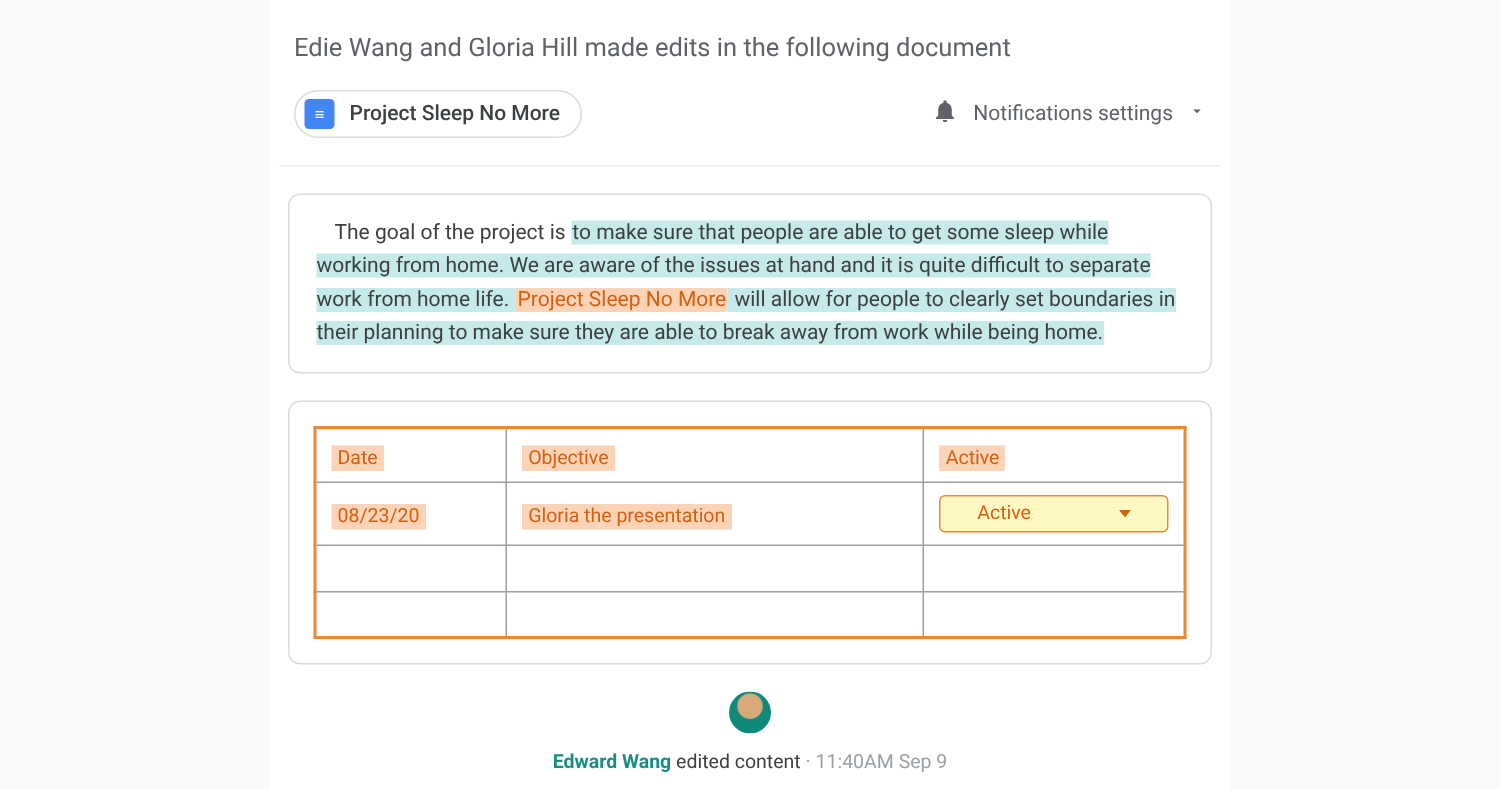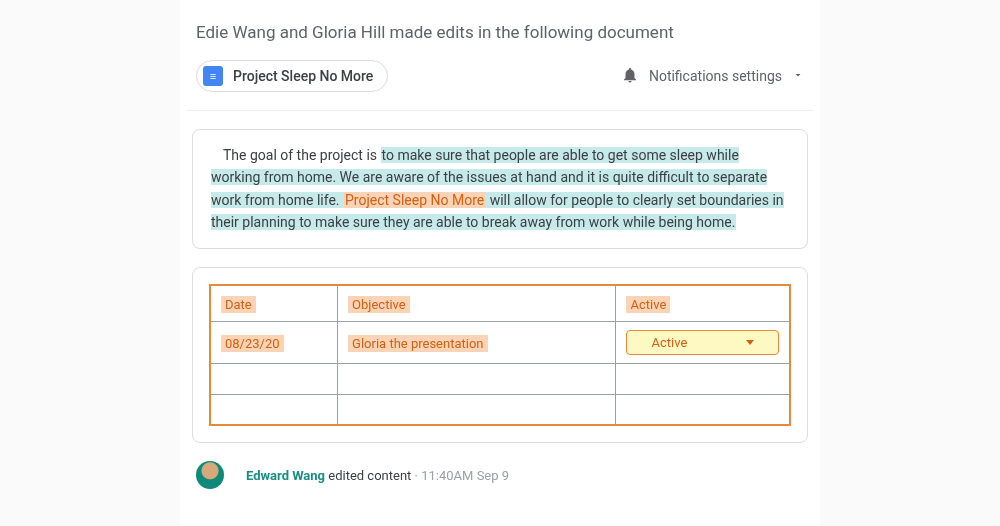--- a/index.html
+++ b/index.html
@@ -117,7 +117,7 @@
     col.c-status { width: 30%; }
 
     .feed { padding: 0 10px; }
-    .feed-item { display: flex; align-items: center; gap: 22px; margin-bottom: 26px; }
+    .feed-item { display: flex; align-items: center; gap: 12px; margin-bottom: 26px; flex-direction: column; }
     .avatar { width: 28px; height: 28px; border-radius: 50%; flex: 0 0 28px; }
     .av1 { background: radial-gradient(circle at 50% 35%, #d7a97a 0 8px, transparent 9px), linear-gradient(#0f8a7a,#0f8a7a); }
     .feed-text { font-size: 13px; color: #3c4043; }

